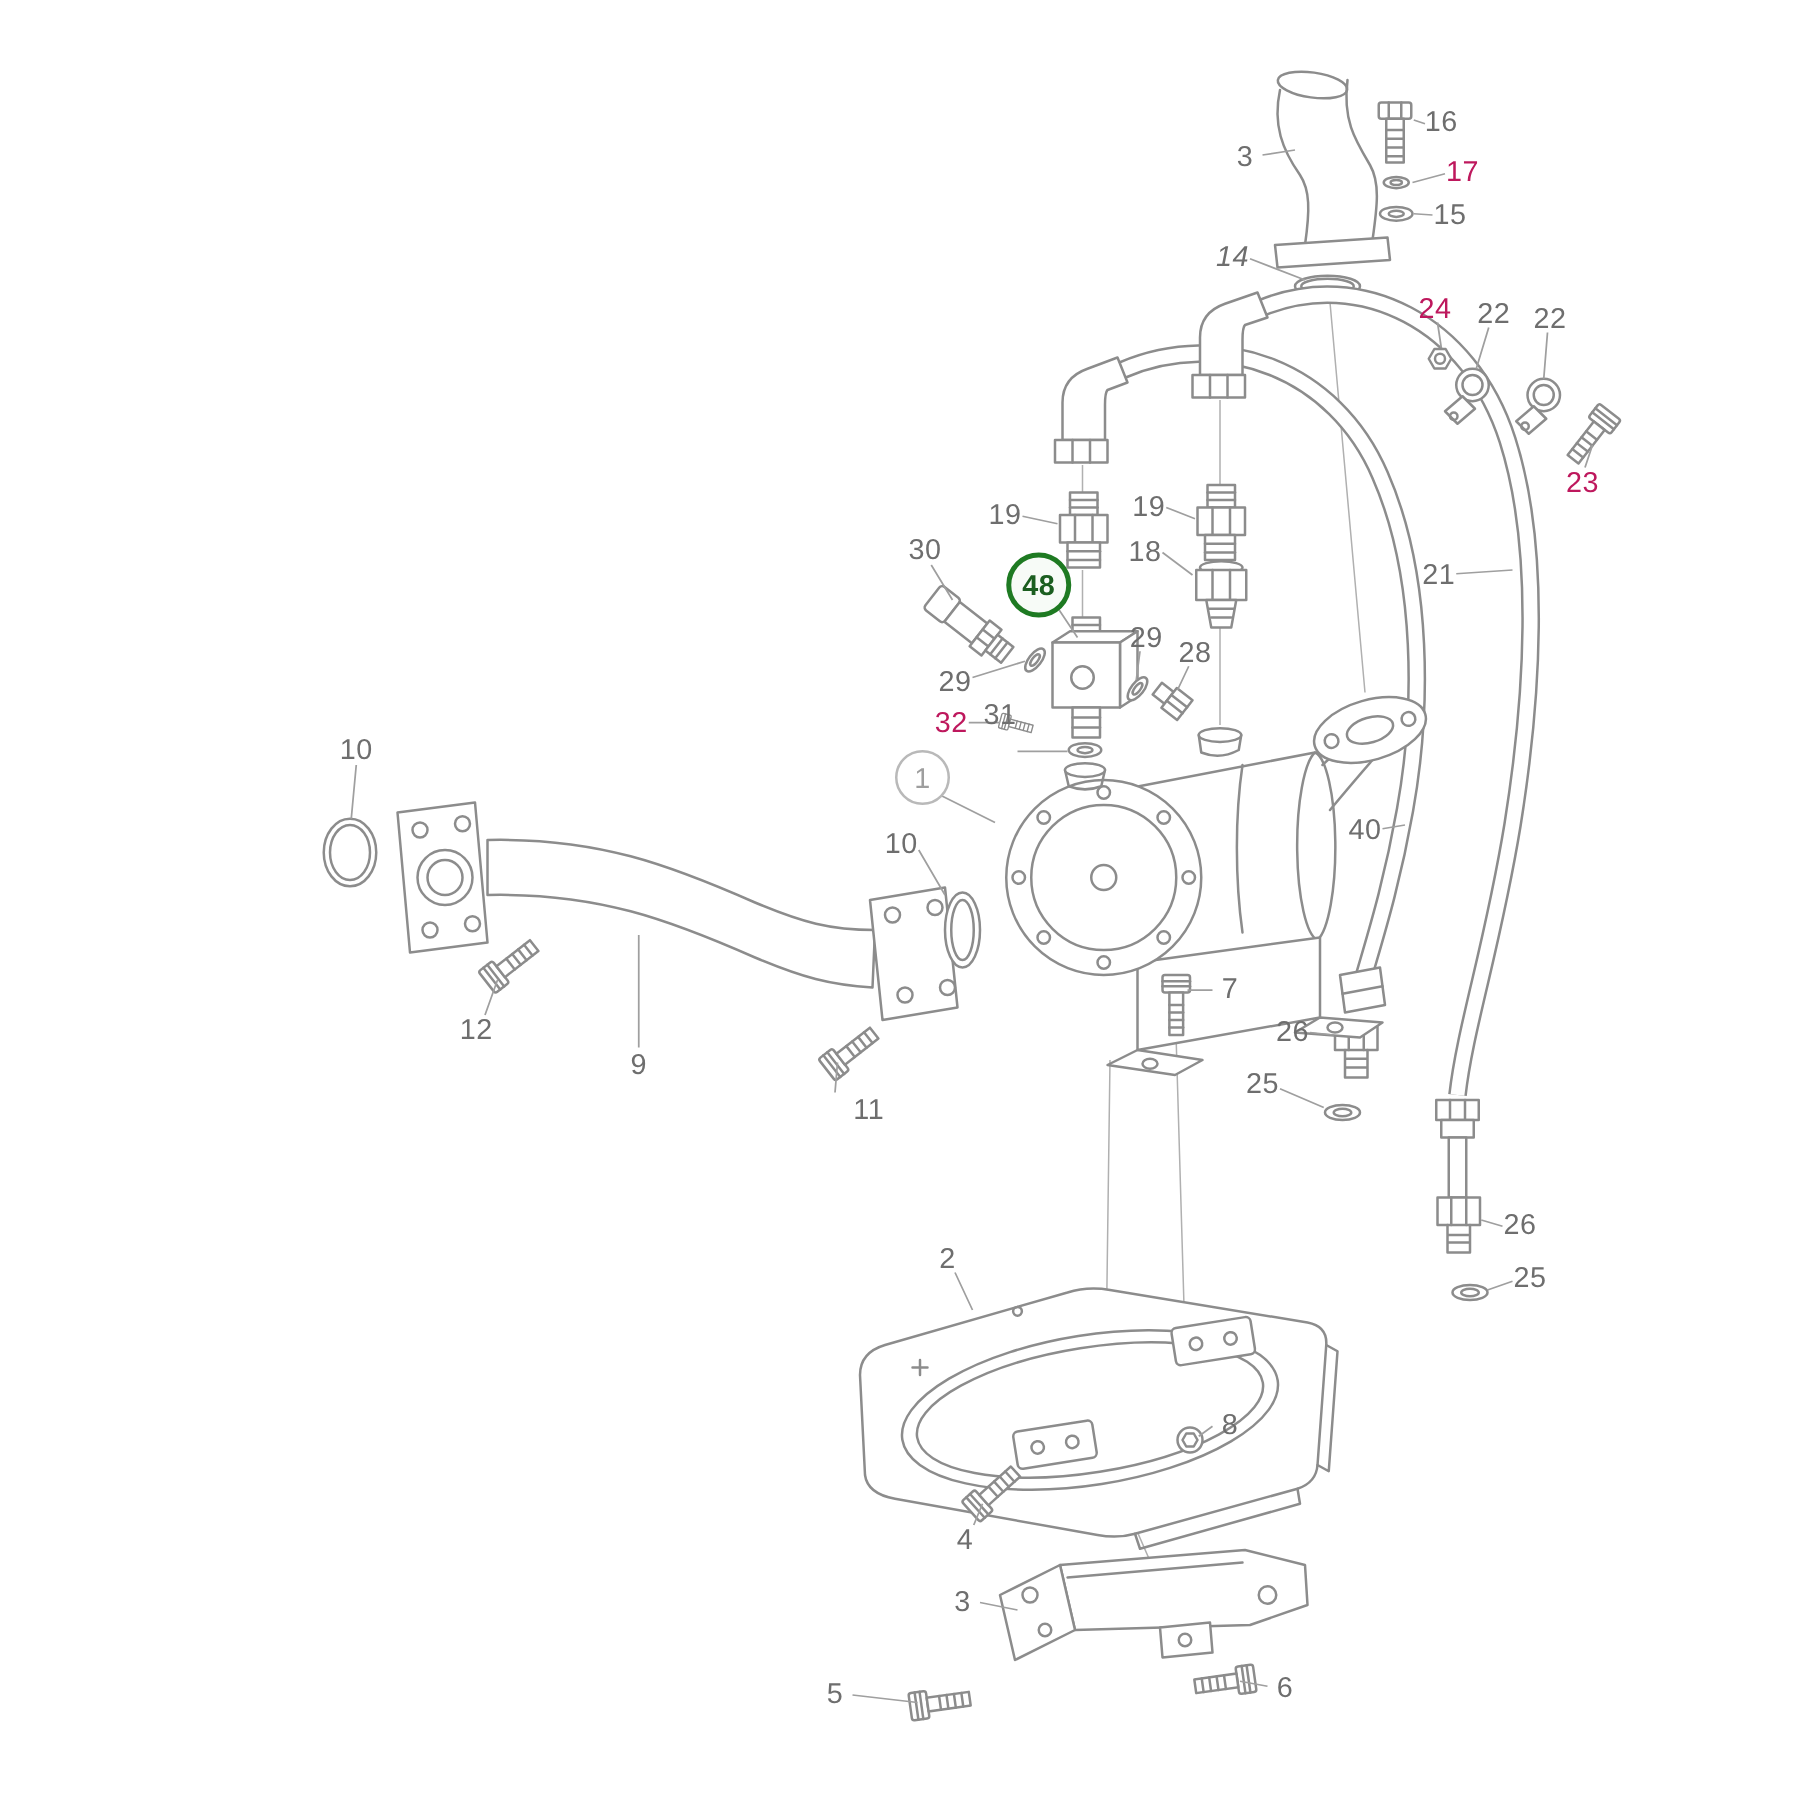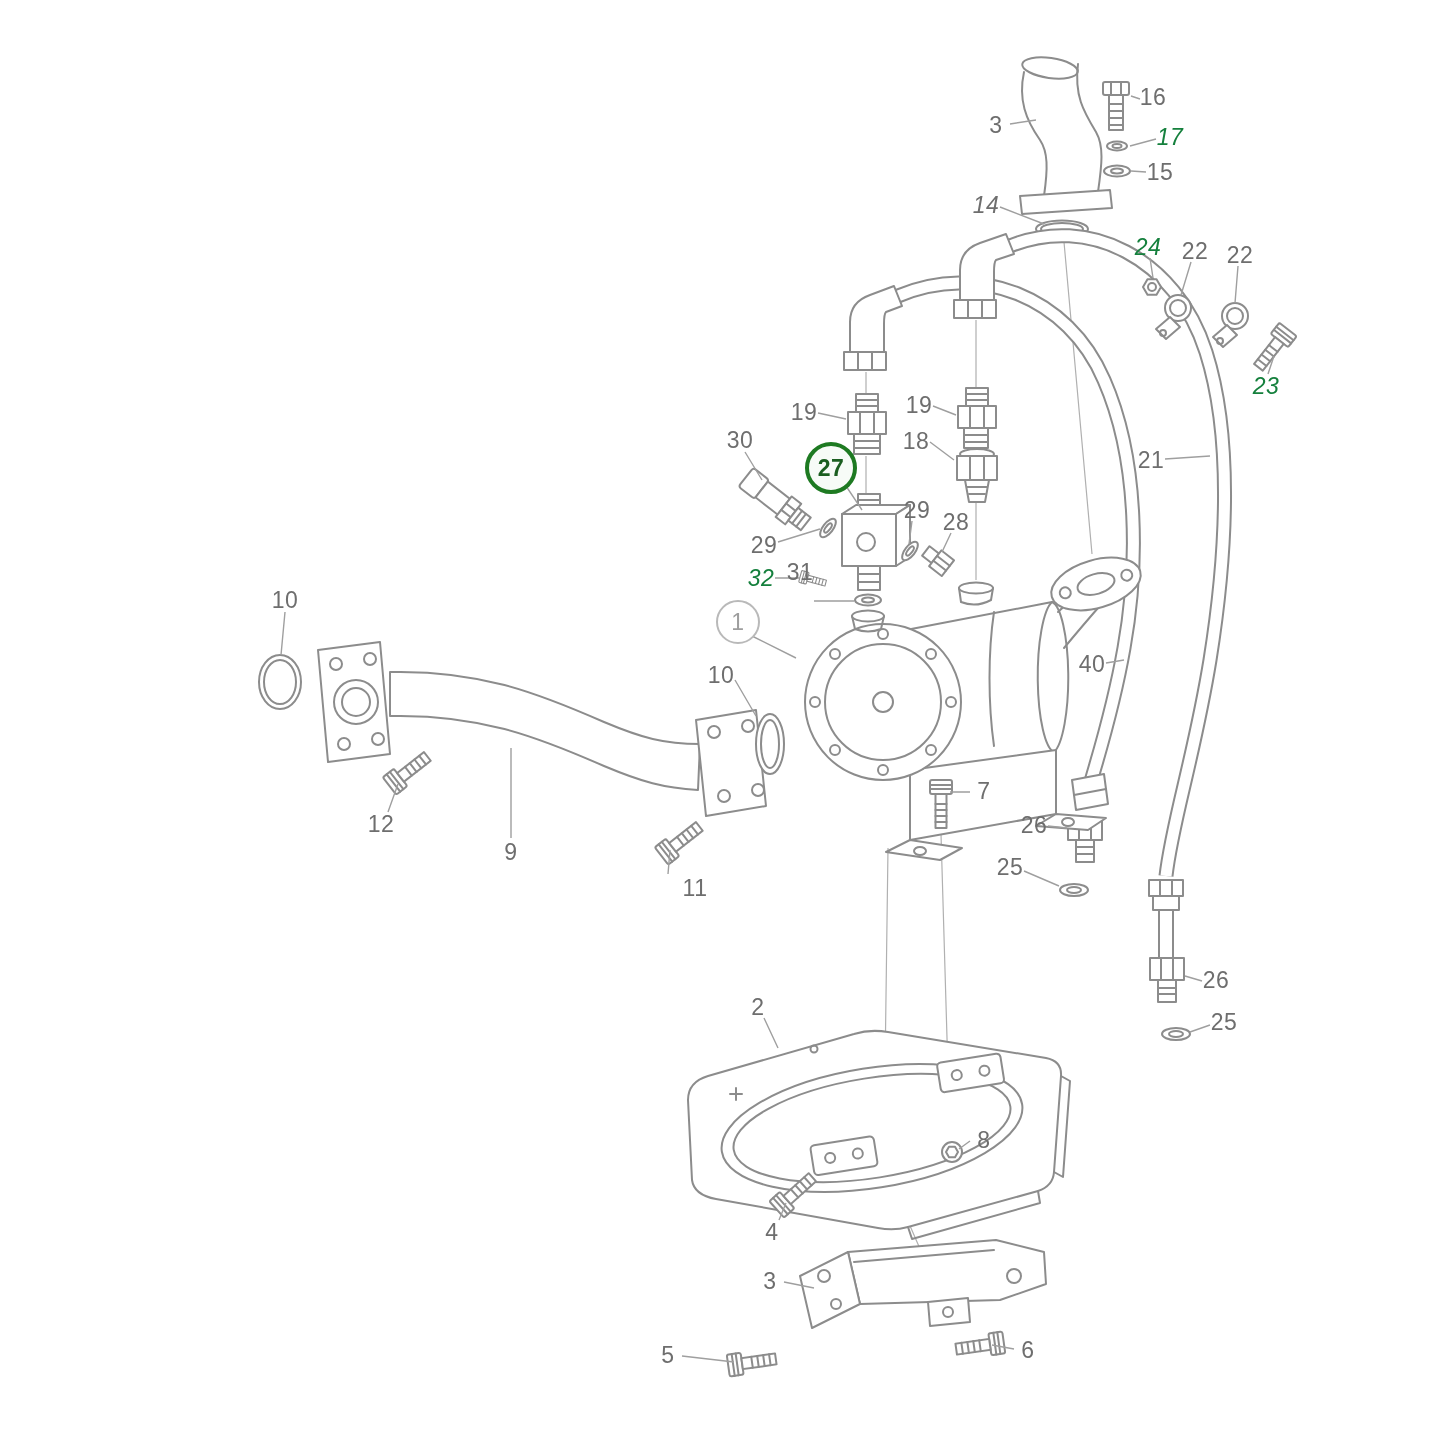--- a/index.html
+++ b/index.html
@@ -10,7 +10,7 @@
   .callout{position:absolute;transform:translate(-50%,-50%);
            font:23px/1 "Liberation Sans",sans-serif;color:#6e6e6e;letter-spacing:.5px;
            pointer-events:auto;cursor:pointer;user-select:none;}
-  .callout.light{color:#15803d;font-style:italic;}
+  .callout.light{color:#be185d;}
   .callout.circled{width:40px;height:40px;border:2px solid #b9b9b9;border-radius:50%;
            display:flex;align-items:center;justify-content:center;color:#9e9e9e;background:#ffffff;}
   .callout.highlight{width:44px;height:44px;border:4px solid #1e7a22;border-radius:50%;

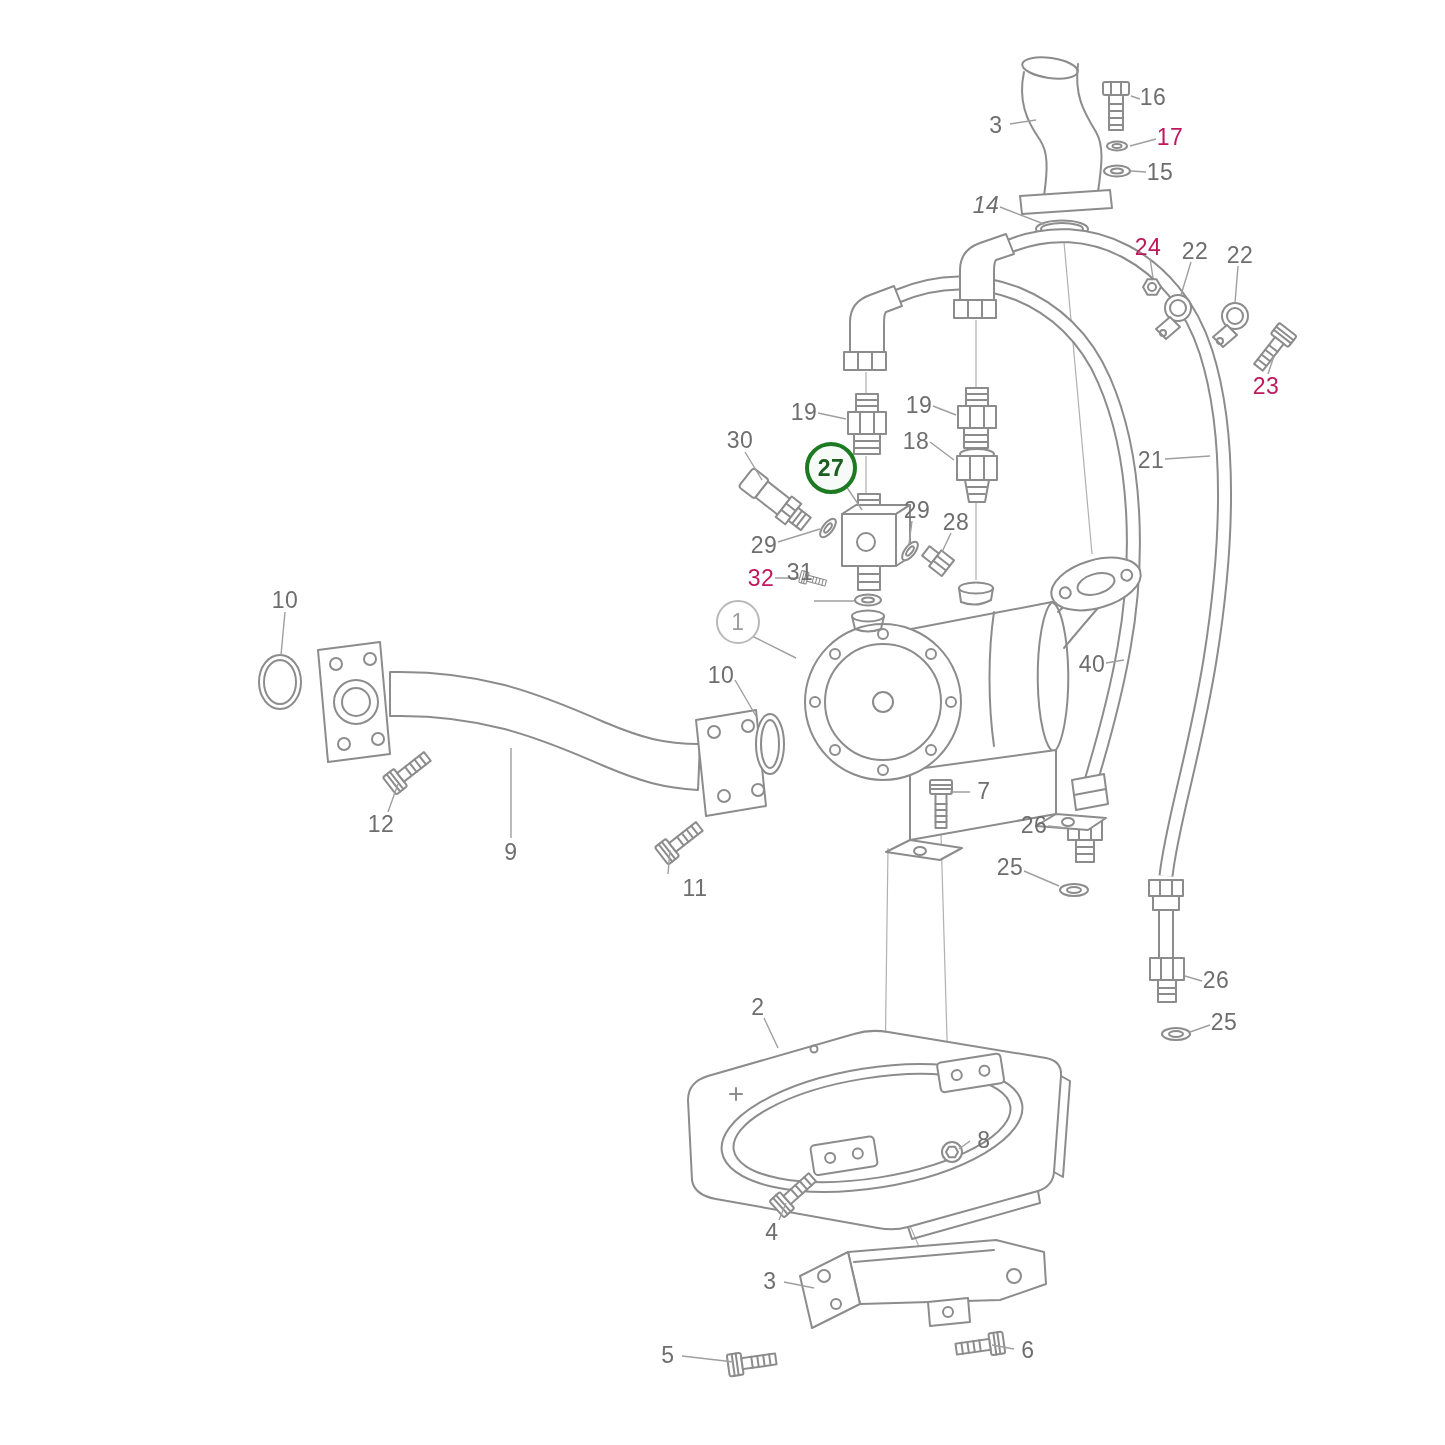--- a/index.html
+++ b/index.html
@@ -398,7 +398,7 @@
       <span class="callout" style="left: 871px; top: 405px;">19</span>
       <span class="callout" style="left: 868px; top: 441px;">18</span>
       <span class="callout" style="left: 692px; top: 440px;">30</span>
-      <span class="callout highlight" style="left: 783px; top: 468px;">27</span>
+      <span class="callout highlight" style="left: 783px; top: 468px;">48</span>
       <span class="callout" style="left: 869px; top: 510px;">29</span>
       <span class="callout" style="left: 908px; top: 522px;">28</span>
       <span class="callout" style="left: 716px; top: 545px;">29</span>

